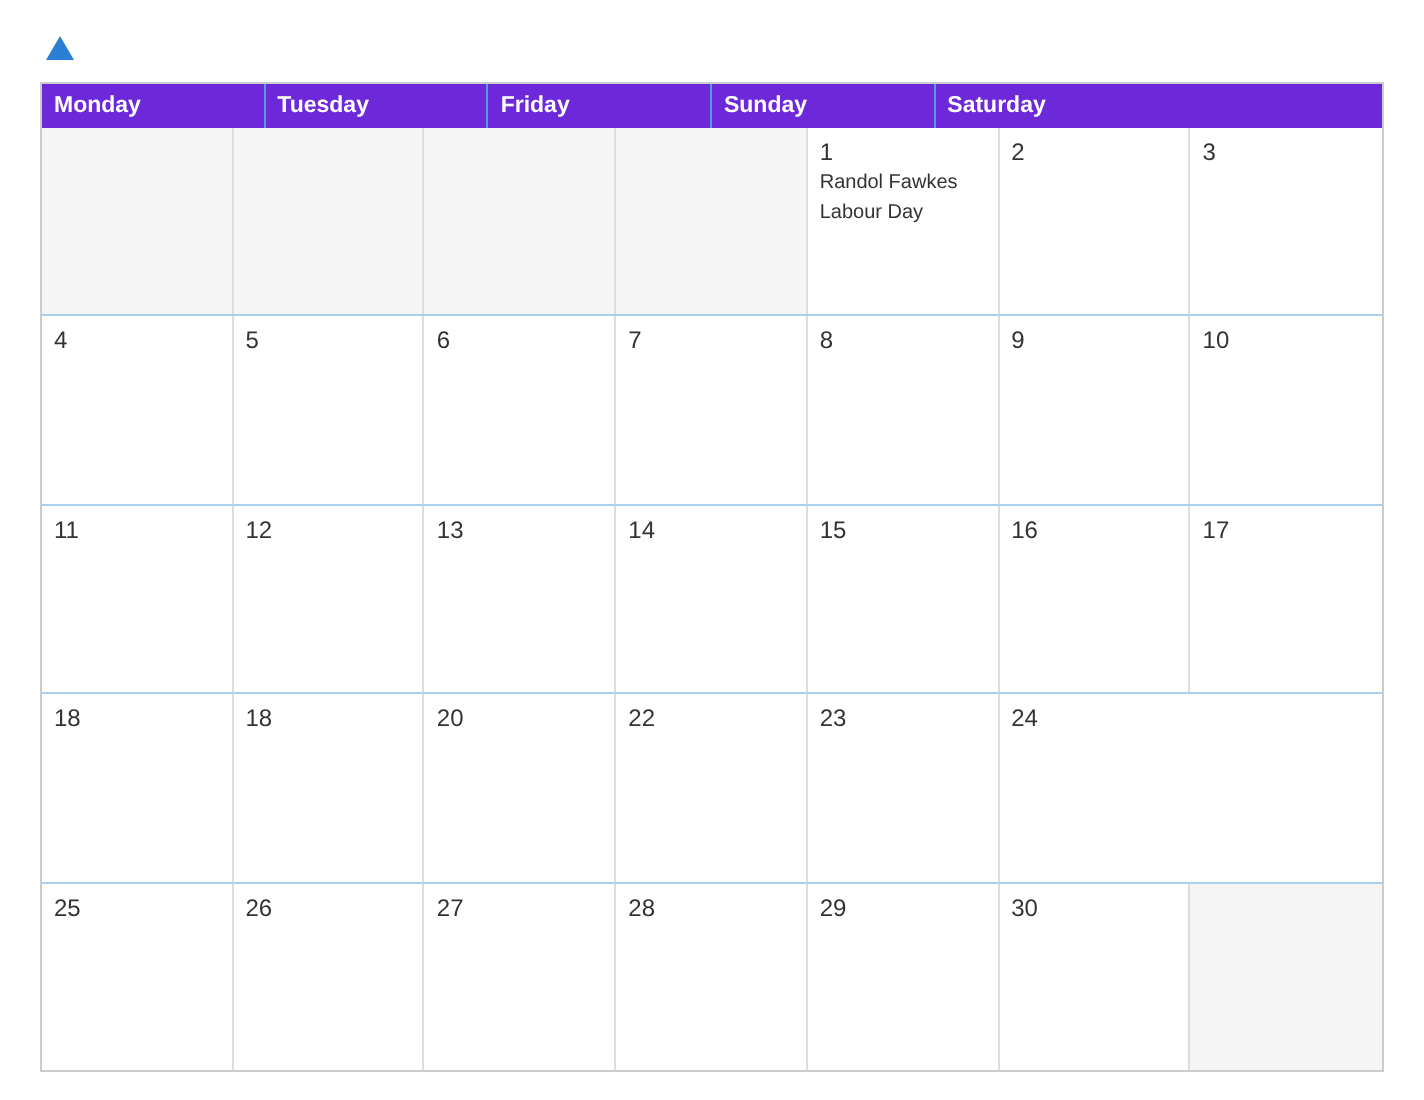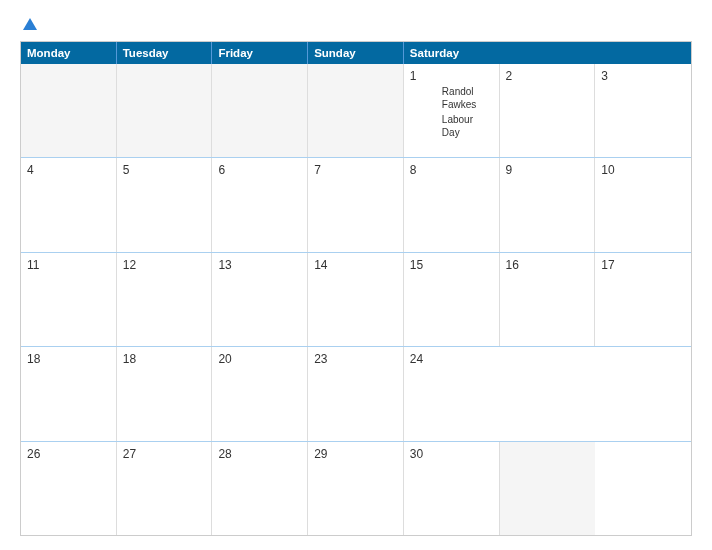--- a/index.html
+++ b/index.html
@@ -76,8 +76,8 @@
     }
     .cal-header {
       display: grid;
-      grid-template-columns: repeat(7, 1fr);
-      background: #0369a1;
+      grid-template-columns: repeat(6, 1fr);
+      background: #6d28d9;
     }
     .cal-header-cell {
       color: #fff;

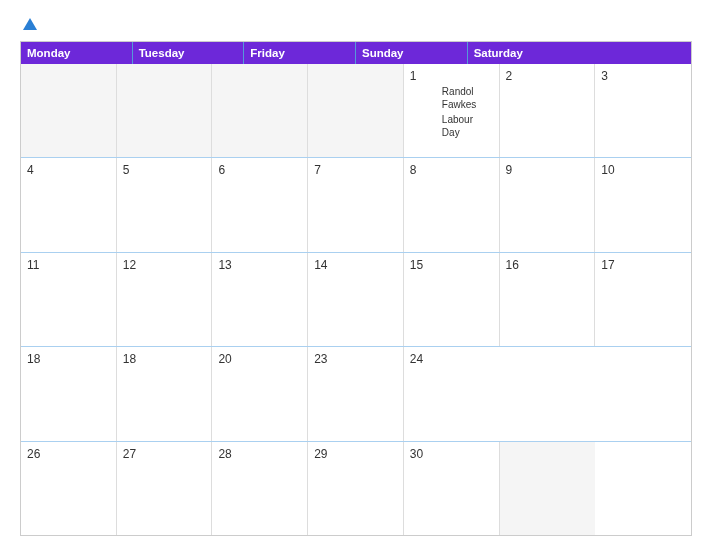--- a/index.html
+++ b/index.html
@@ -131,7 +131,6 @@
       color: #333;
       margin-top: 2px;
       line-height: 1.3;
-      margin-left: 32px;
     }
   </style>
 </head>

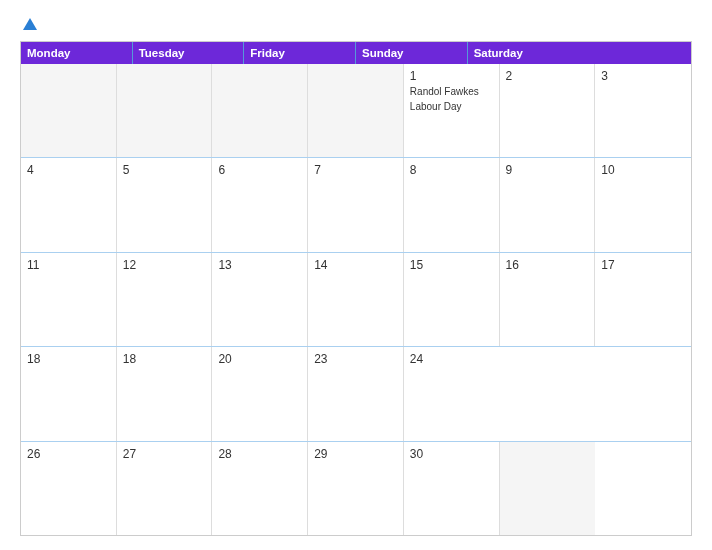--- a/index.html
+++ b/index.html
@@ -232,6 +232,9 @@
             <span class="day-num">20</span>
           </div>
           <div class="cal-cell">
+            <span class="day-num">22</span>
+          </div>
+          <div class="cal-cell">
             <span class="day-num">23</span>
           </div>
           <div class="cal-cell">

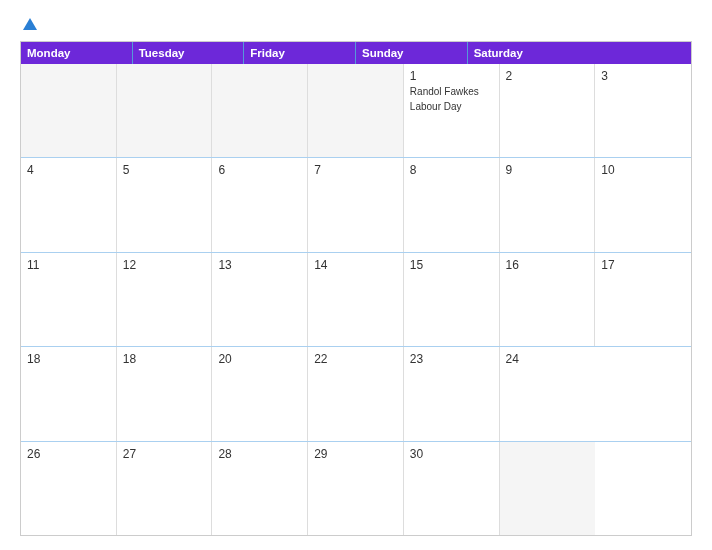--- a/index.html
+++ b/index.html
@@ -243,6 +243,9 @@
         </div>
         <div class="cal-row">
           <div class="cal-cell">
+            <span class="day-num">25</span>
+          </div>
+          <div class="cal-cell">
             <span class="day-num">26</span>
           </div>
           <div class="cal-cell">

